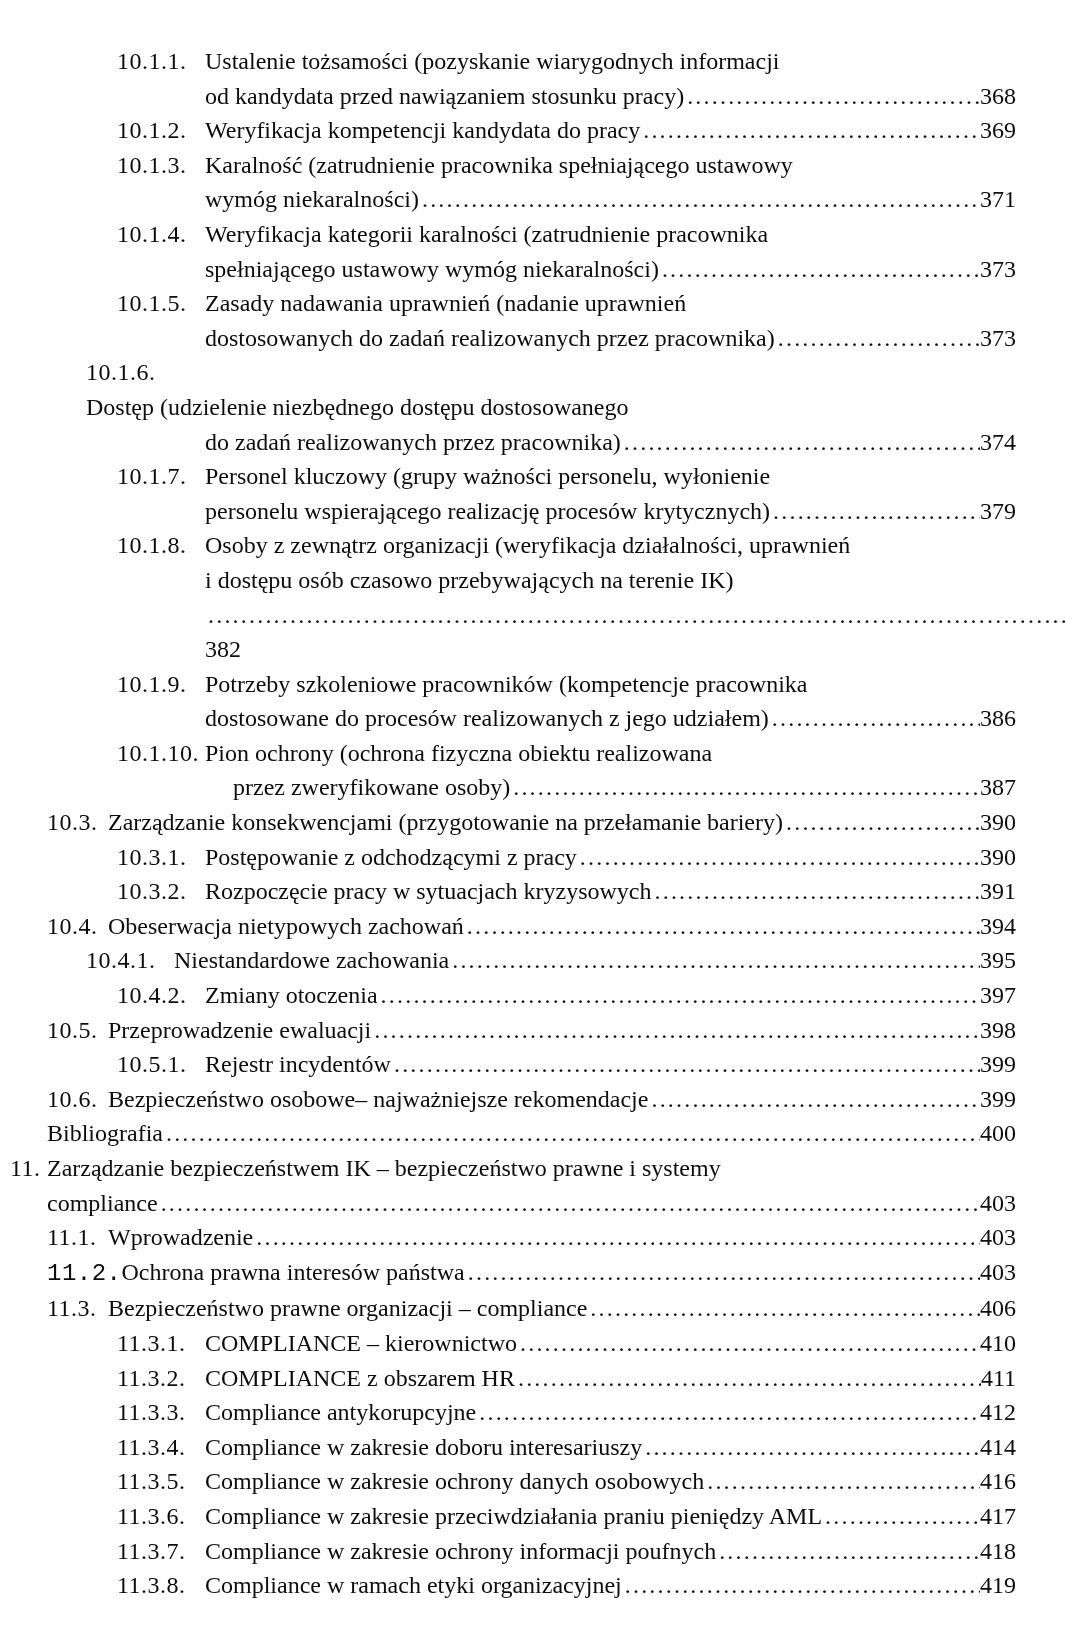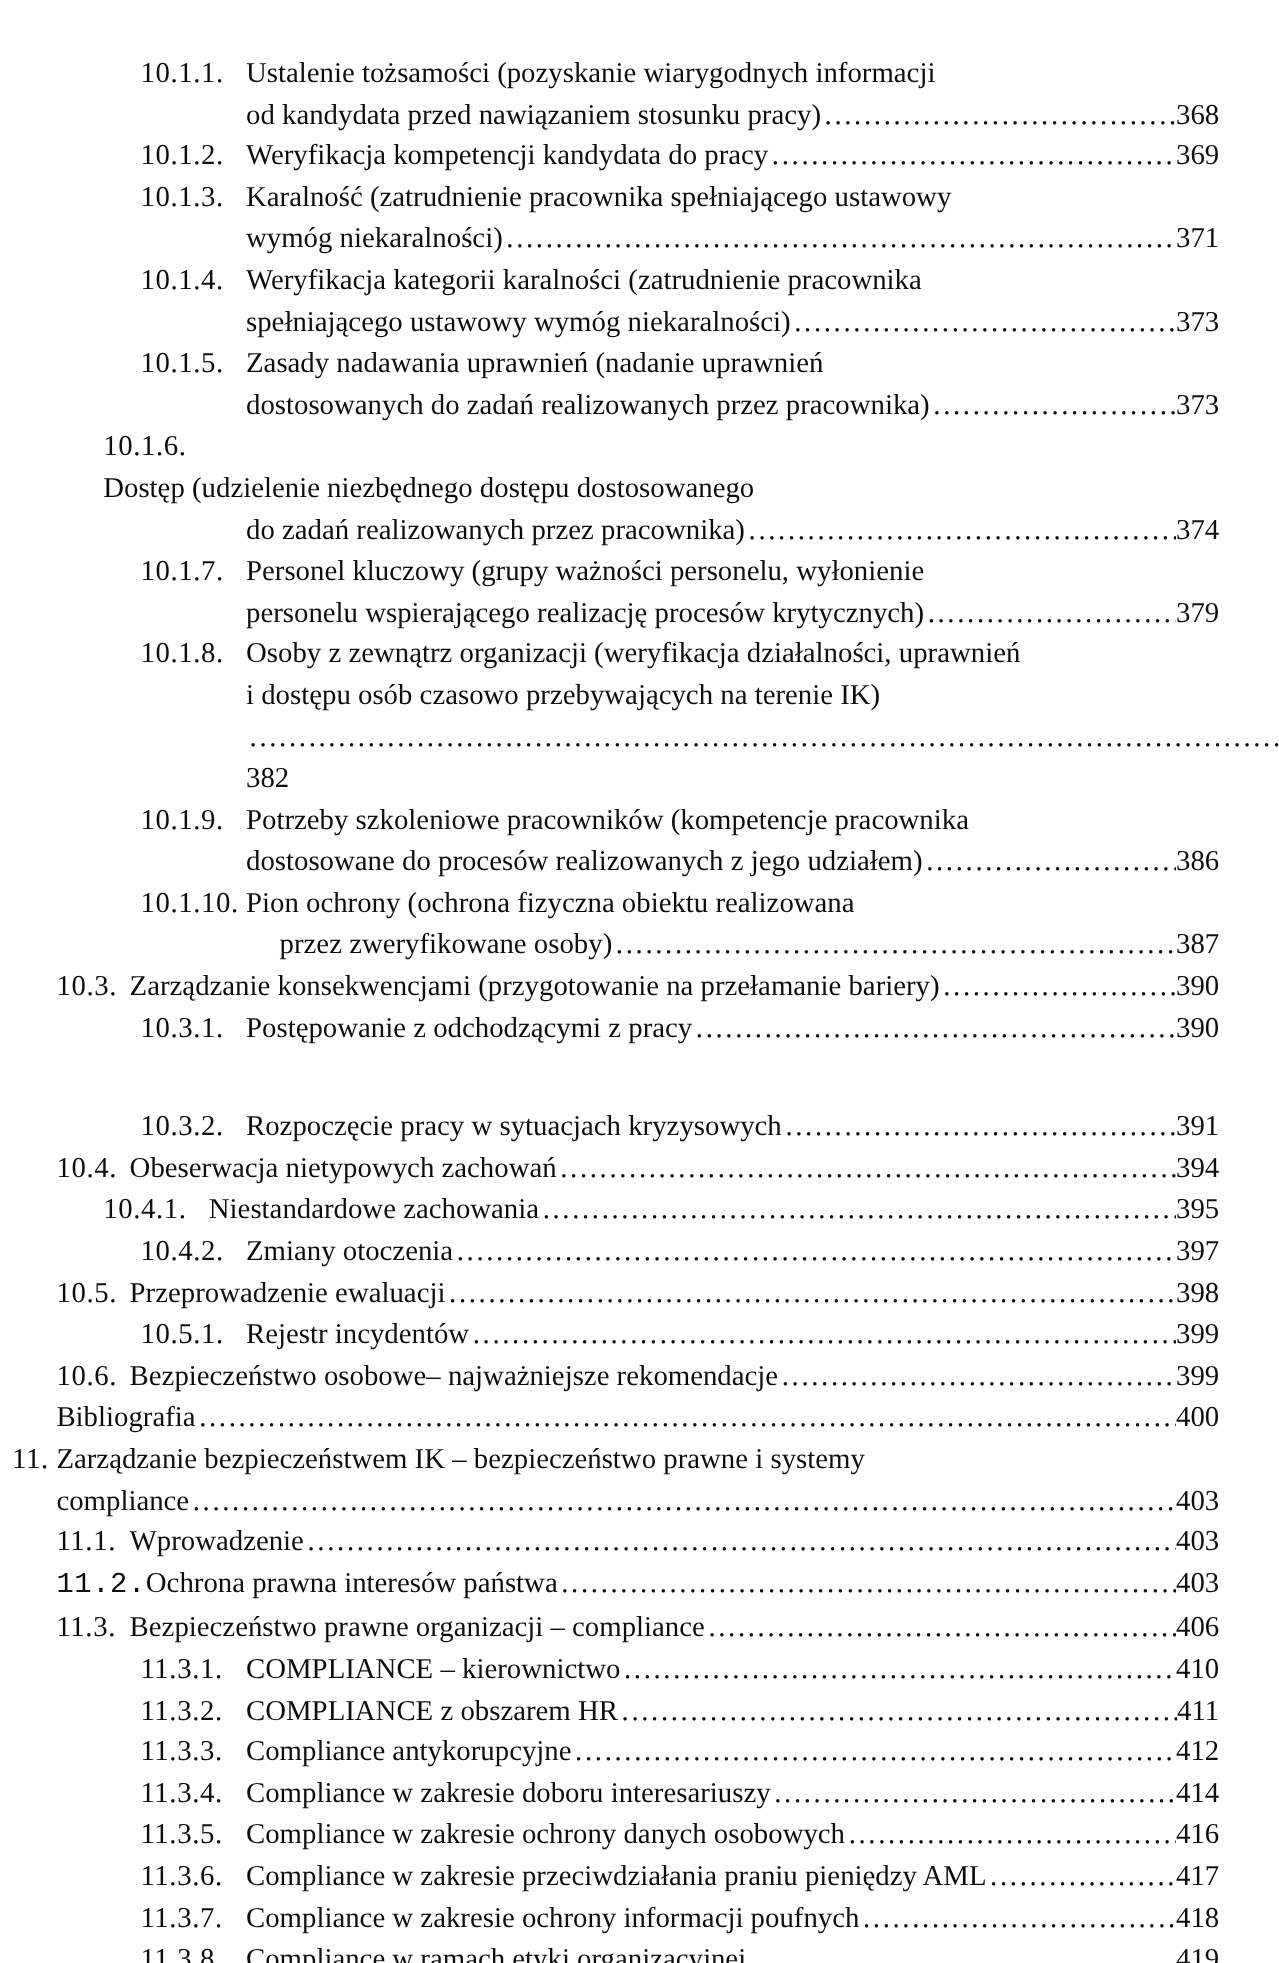--- a/index.html
+++ b/index.html
@@ -187,7 +187,7 @@
     </div>
     <div class="toc-entry">
       <div class="toc-line" style="padding-left: 117px;">
-        <span class="toc-num" style="min-width: 88px; margin-top: 48px;">10.3.2.</span>
+        <span class="toc-num" style="min-width: 88px;">10.3.2.</span>
         <span class="toc-text">Rozpoczęcie pracy w sytuacjach kryzysowych</span>
         <span class="dot-leader"></span>
         <span class="page-num">391</span>

